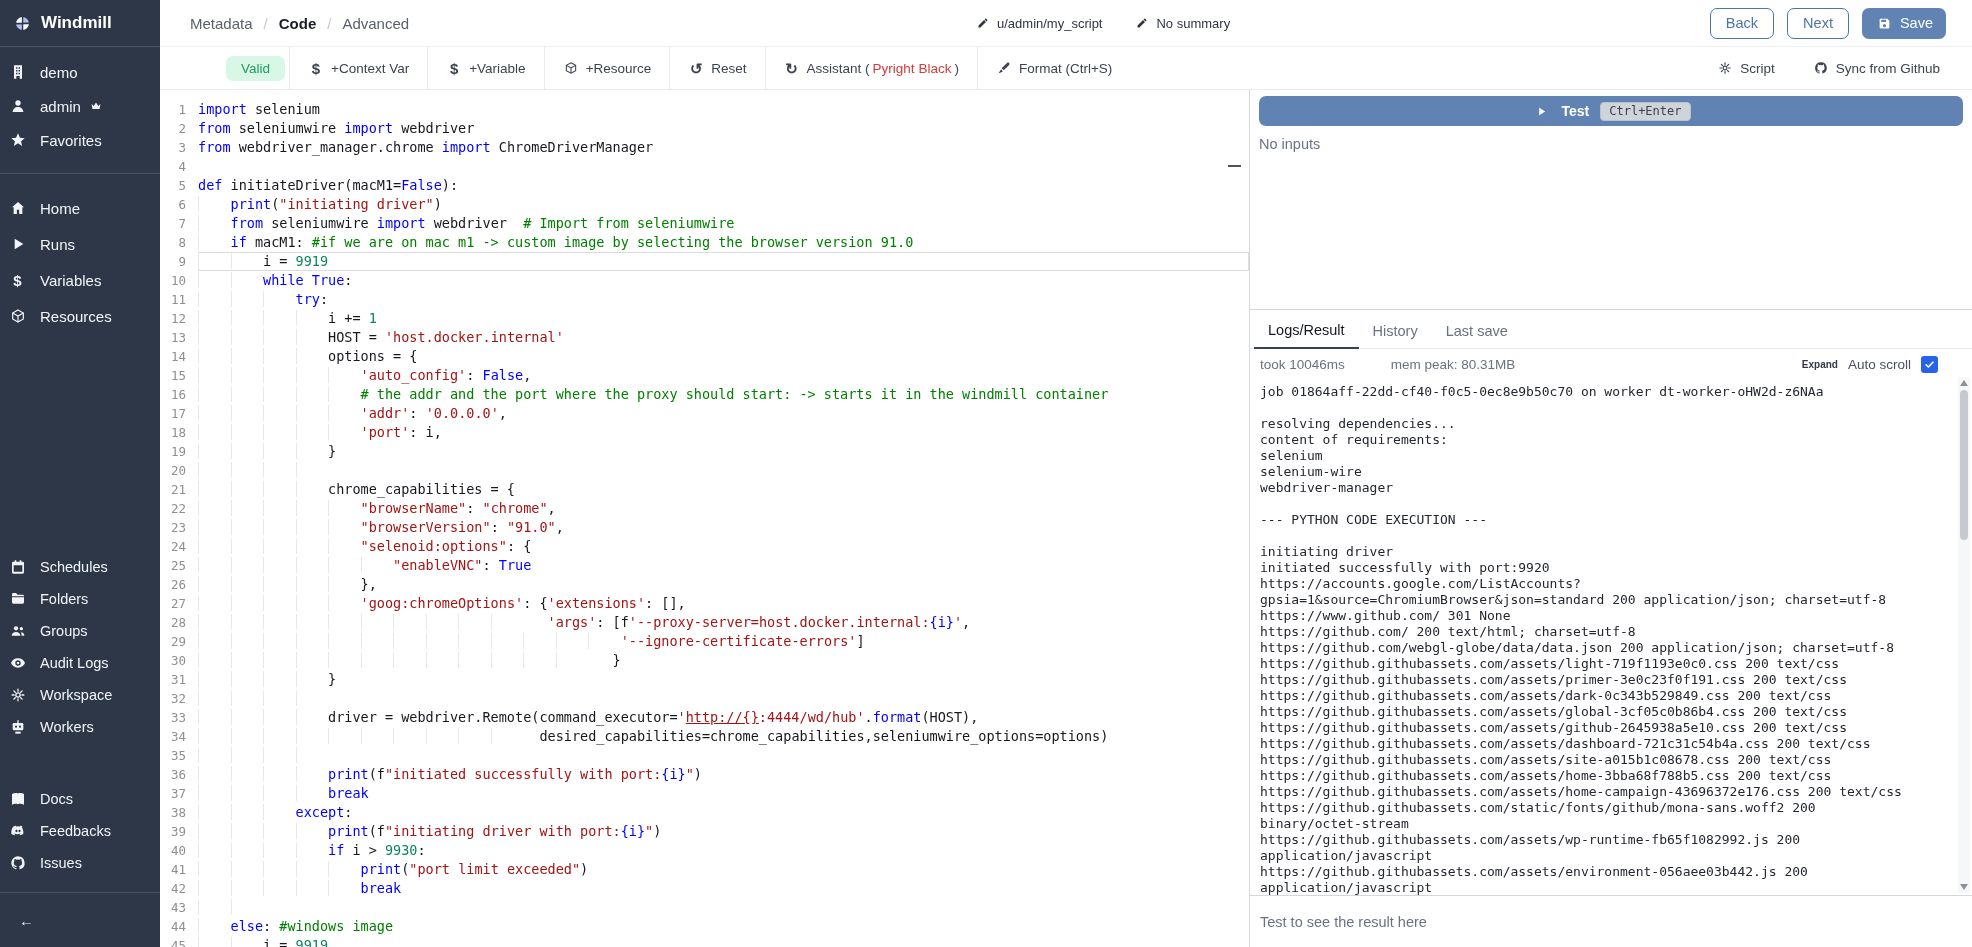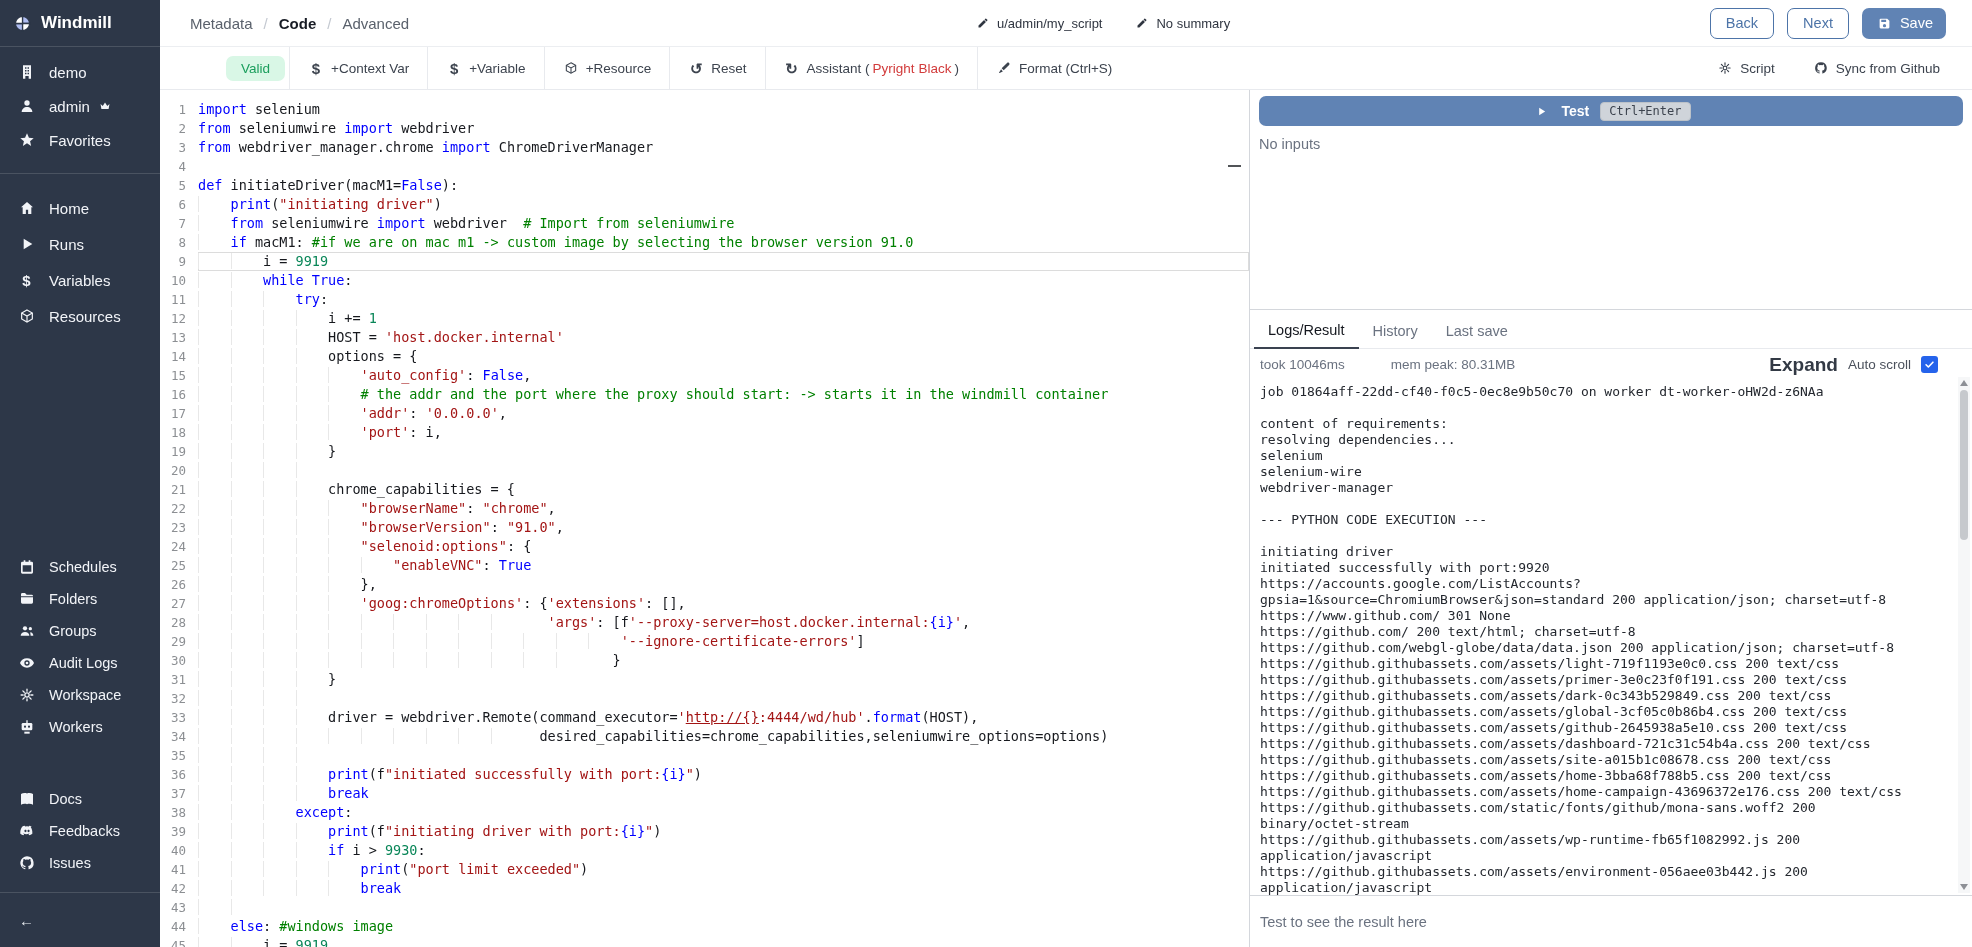--- a/index.html
+++ b/index.html
@@ -10,7 +10,7 @@
   .sidebar{width:160px;flex-shrink:0;background:var(--sidebar-bg);color:#eef1f6;display:flex;flex-direction:column;overflow:hidden;}
   .logo-row{height:46px;flex-shrink:0;display:flex;align-items:center;gap:9px;padding-left:13px;border-bottom:1px solid rgba(255,255,255,.14);font-weight:bold;font-size:17px;color:#fff;}
   .logo-row .ic svg{width:21px;height:21px;}
-  .srow{display:flex;align-items:center;gap:13px;padding-left:17px;font-size:15px;color:#f2f4f8;cursor:pointer;white-space:nowrap;}
+  .srow{display:flex;align-items:center;gap:13px;padding-left:8px;font-size:15px;color:#f2f4f8;cursor:pointer;white-space:nowrap;}
   .sec-ws{padding-top:8px;}
   .sec-ws .srow{height:34px;}
   .sec-primary .srow{height:36px;}

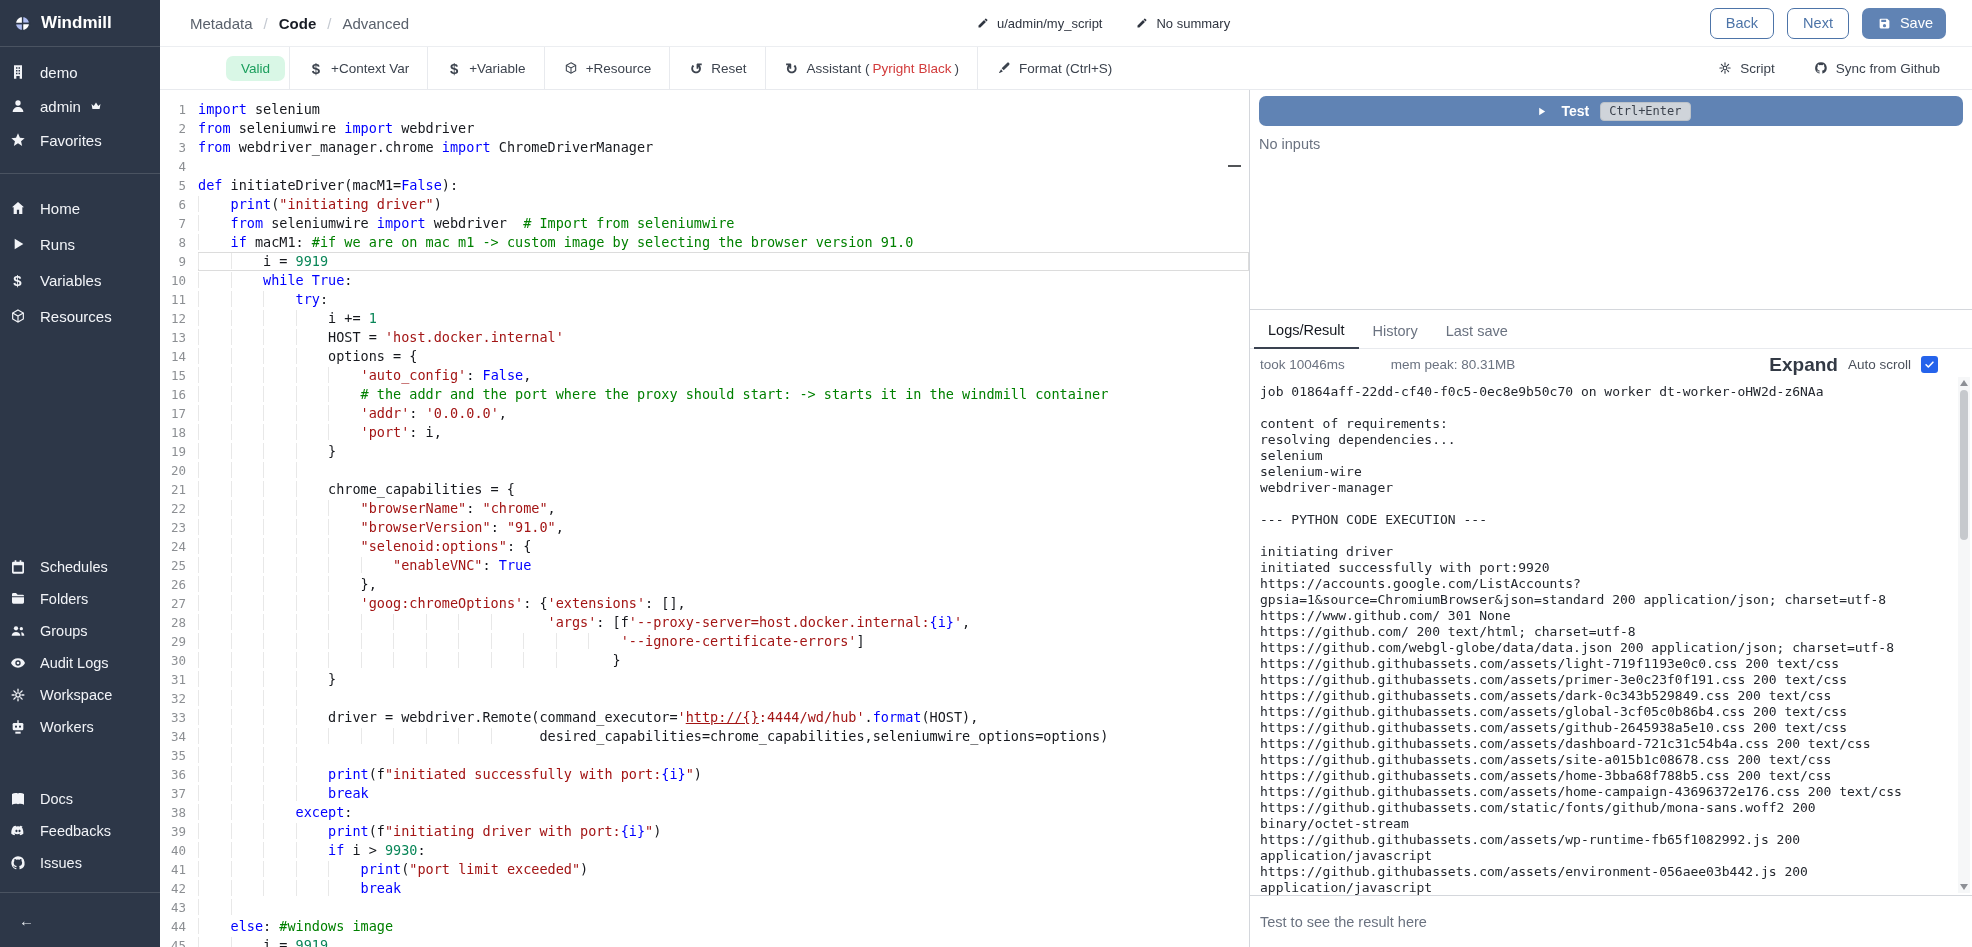--- a/index.html
+++ b/index.html
@@ -80,7 +80,7 @@
   .statsrow{height:27px;flex-shrink:0;display:flex;align-items:center;padding:2px 10px 0;font-size:13.5px;color:#6a7280;}
   .stat-mem{margin-left:46px;}
   .stats-right{margin-left:auto;display:flex;align-items:center;gap:10px;margin-right:24px;}
-  .expand-link{color:#333a45;font-weight:bold;font-size:19px;cursor:pointer;}
+  .expand-link{color:#333a45;font-weight:bold;font-size:10px;cursor:pointer;}
   .autoscroll-label{color:#4b515c;}
   .checkbox{width:17px;height:17px;border-radius:3px;background:var(--checkbox);display:flex;align-items:center;justify-content:center;cursor:pointer;}
   .checkbox svg{width:11px;height:11px;}

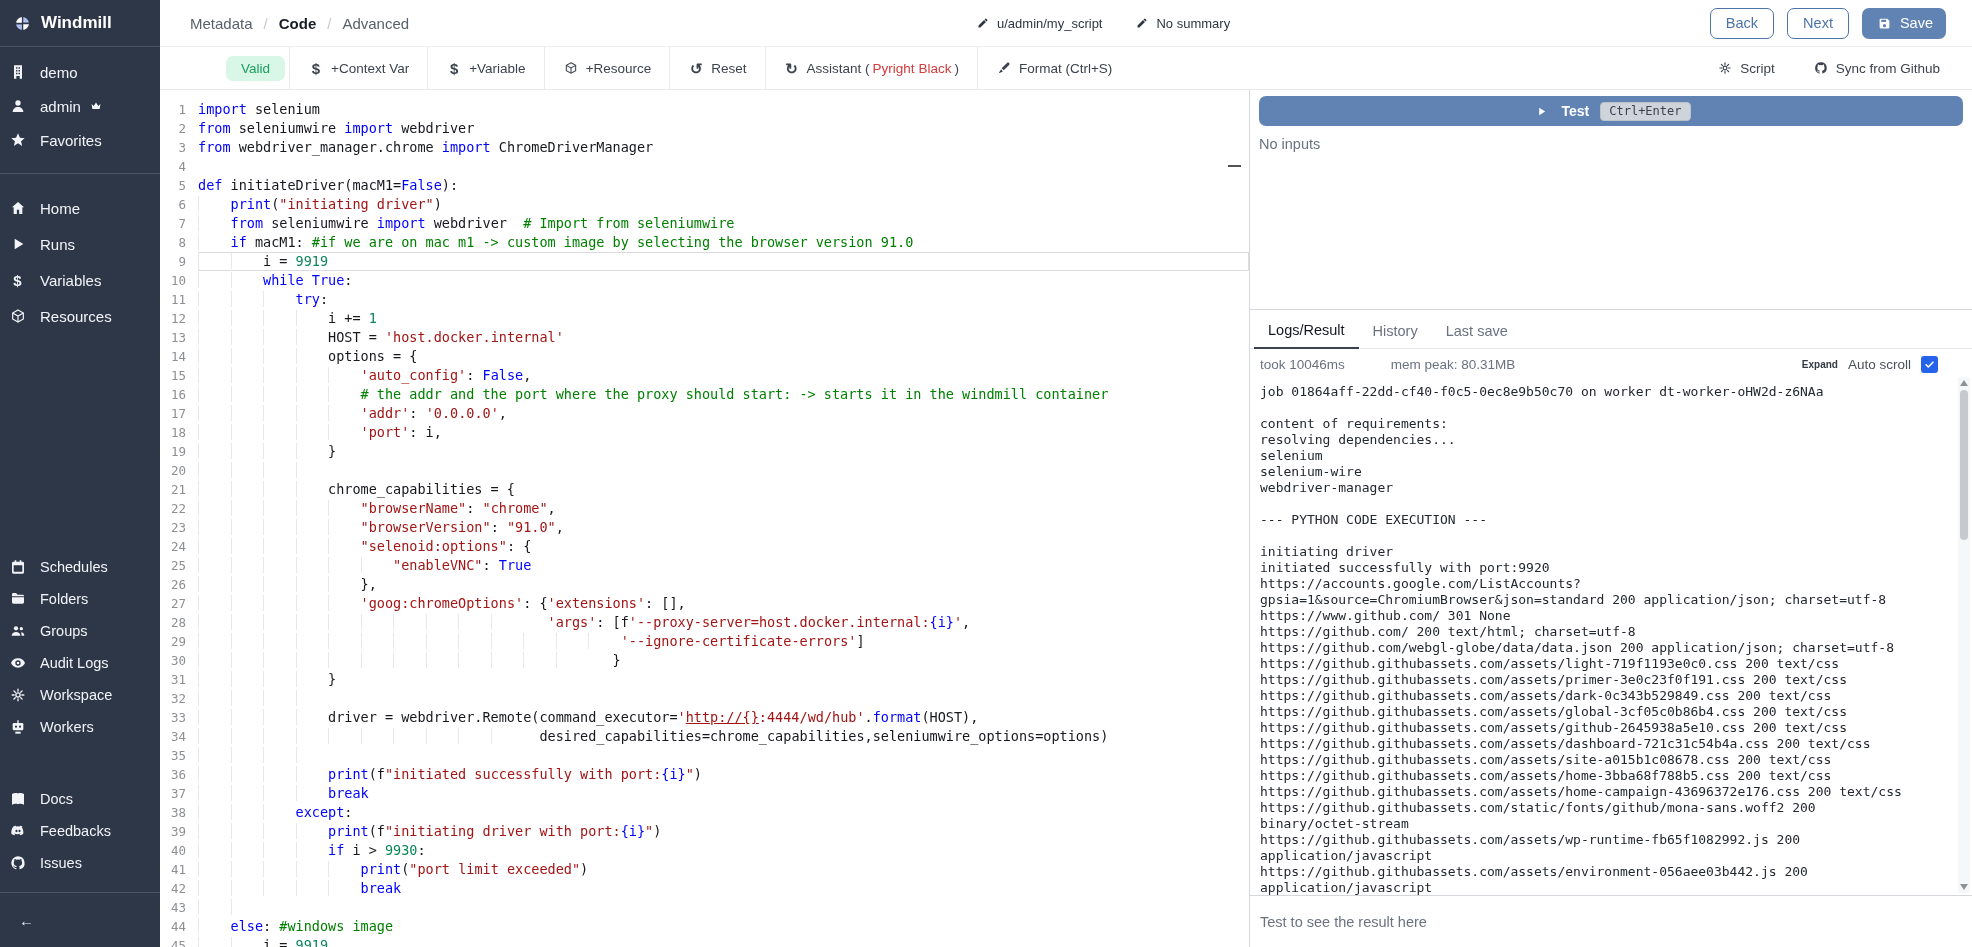--- a/index.html
+++ b/index.html
@@ -465,8 +465,8 @@
           <div class="logbox" id="logbox">
               <div class="logline">job 01864aff-22dd-cf40-f0c5-0ec8e9b50c70 on worker dt-worker-oHW2d-z6NAa</div>
               <div class="logline"></div>
+              <div class="logline">resolving dependencies...</div>
               <div class="logline">content of requirements:</div>
-              <div class="logline">resolving dependencies...</div>
               <div class="logline">selenium</div>
               <div class="logline">selenium-wire</div>
               <div class="logline">webdriver-manager</div>

